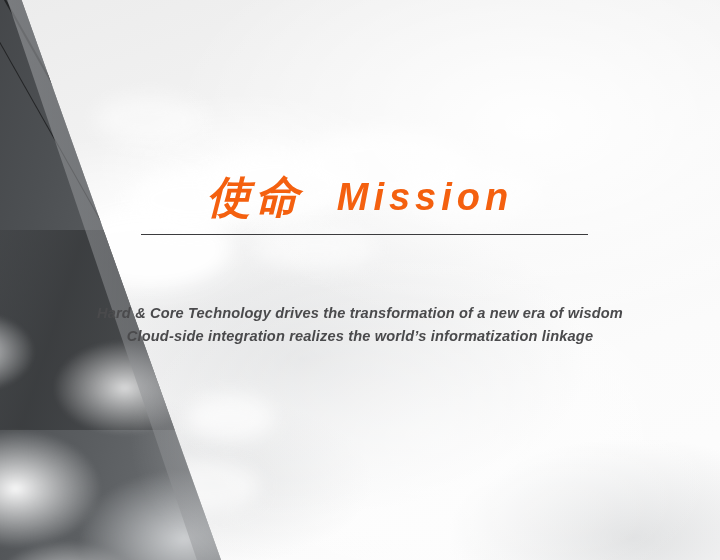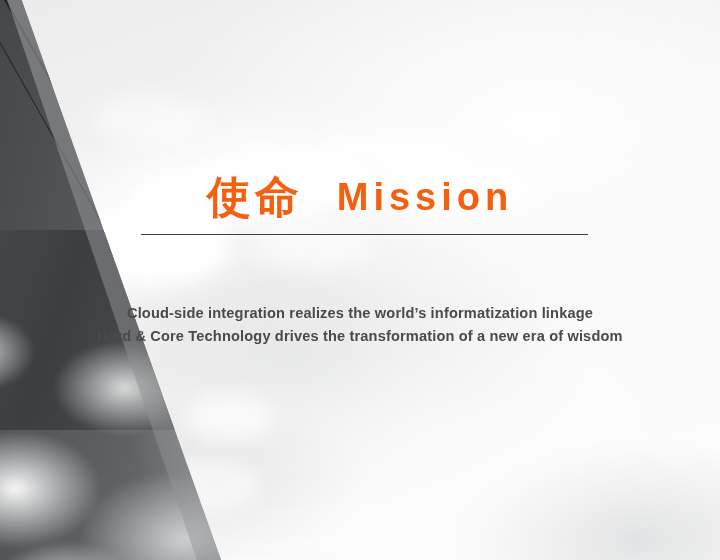--- a/index.html
+++ b/index.html
@@ -11,6 +11,7 @@
   .stage{
     position:relative;width:720px;height:560px;overflow:hidden;
     background:#f3f3f3;
+    font-style:italic;
   }
 
   

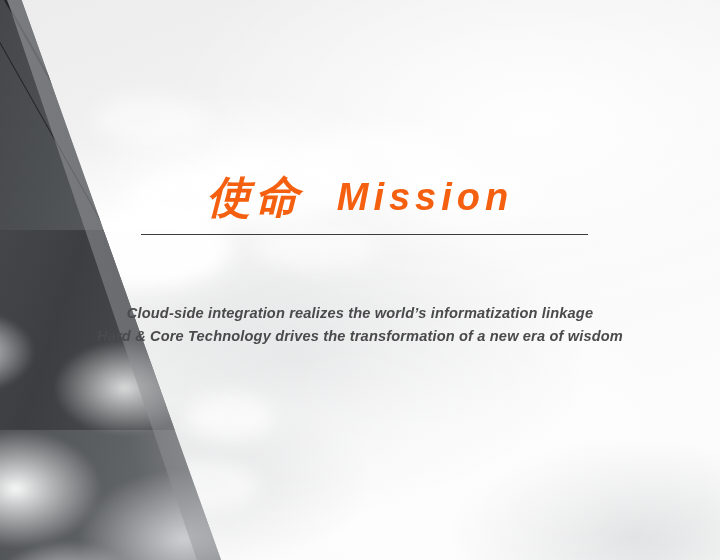--- a/index.html
+++ b/index.html
@@ -160,8 +160,8 @@
 
 
     <div class="desc">
+      <div class="line">Hard &amp; Core Technology drives the transformation of a new era of wisdom</div>
       <div class="line">Cloud-side integration realizes the world’s informatization linkage</div>
-      <div class="line">Hard &amp; Core Technology drives the transformation of a new era of wisdom</div>
     </div>
 
   </div>

